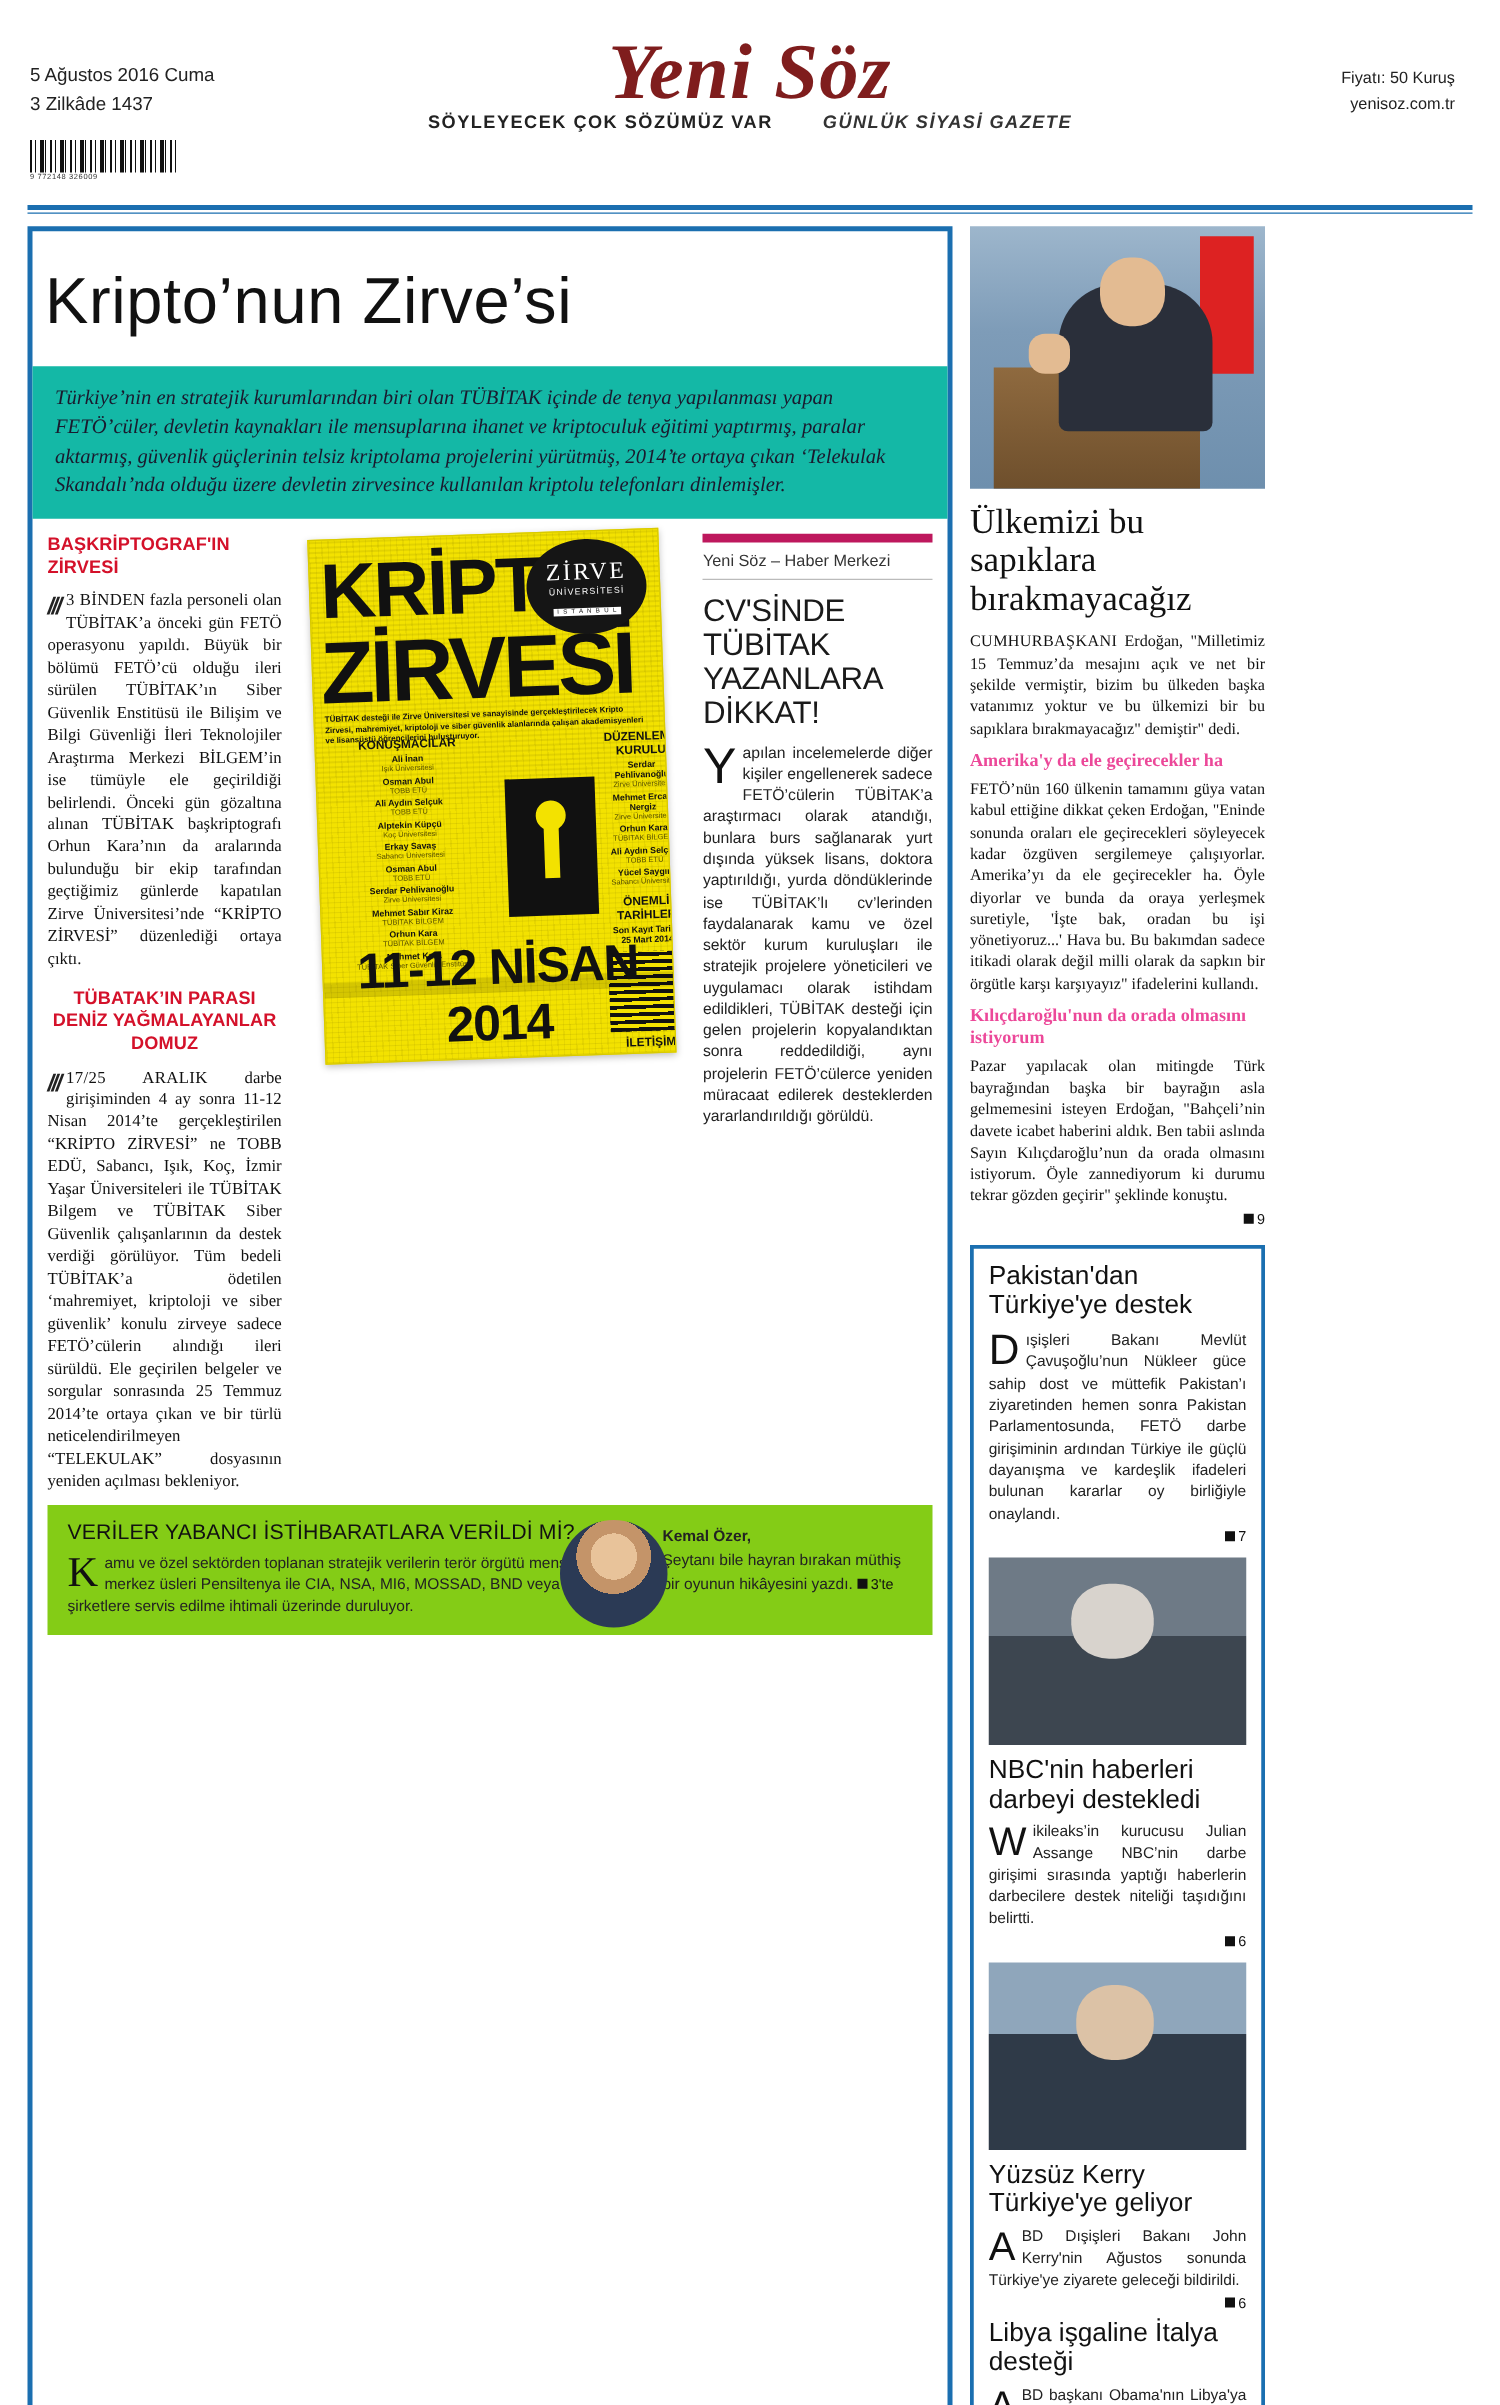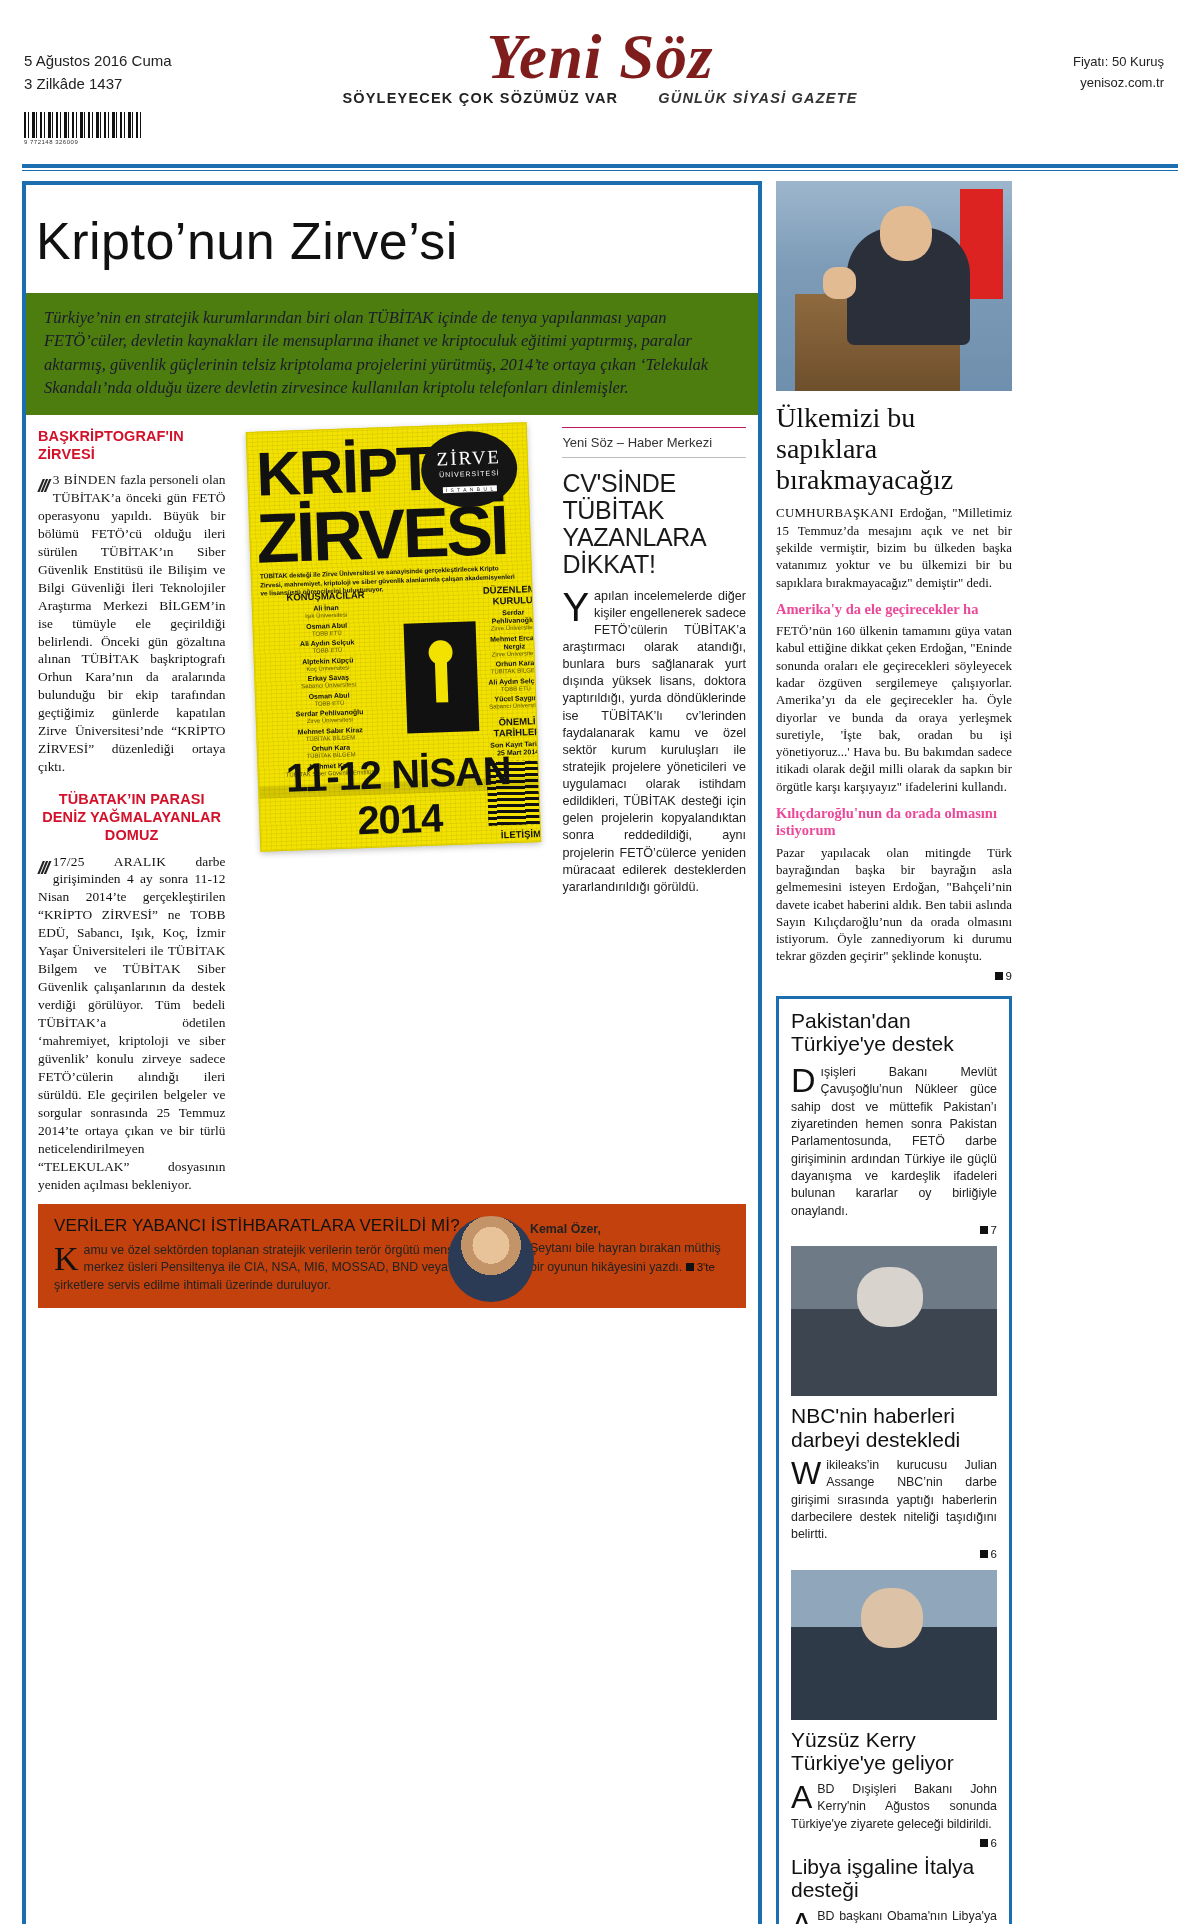--- a/index.html
+++ b/index.html
@@ -61,7 +61,7 @@
     letter-spacing: .5px; color: #111;
   }
   .lead-spot {
-    background: #4d7c0f; padding: 13px 18px 15px;
+    background: #14b8a6; padding: 13px 18px 15px;
     font-family: "Liberation Serif", serif;
     font-style: italic; font-size: 16.5px; line-height: 1.42; color: #1a1a2e;
   }

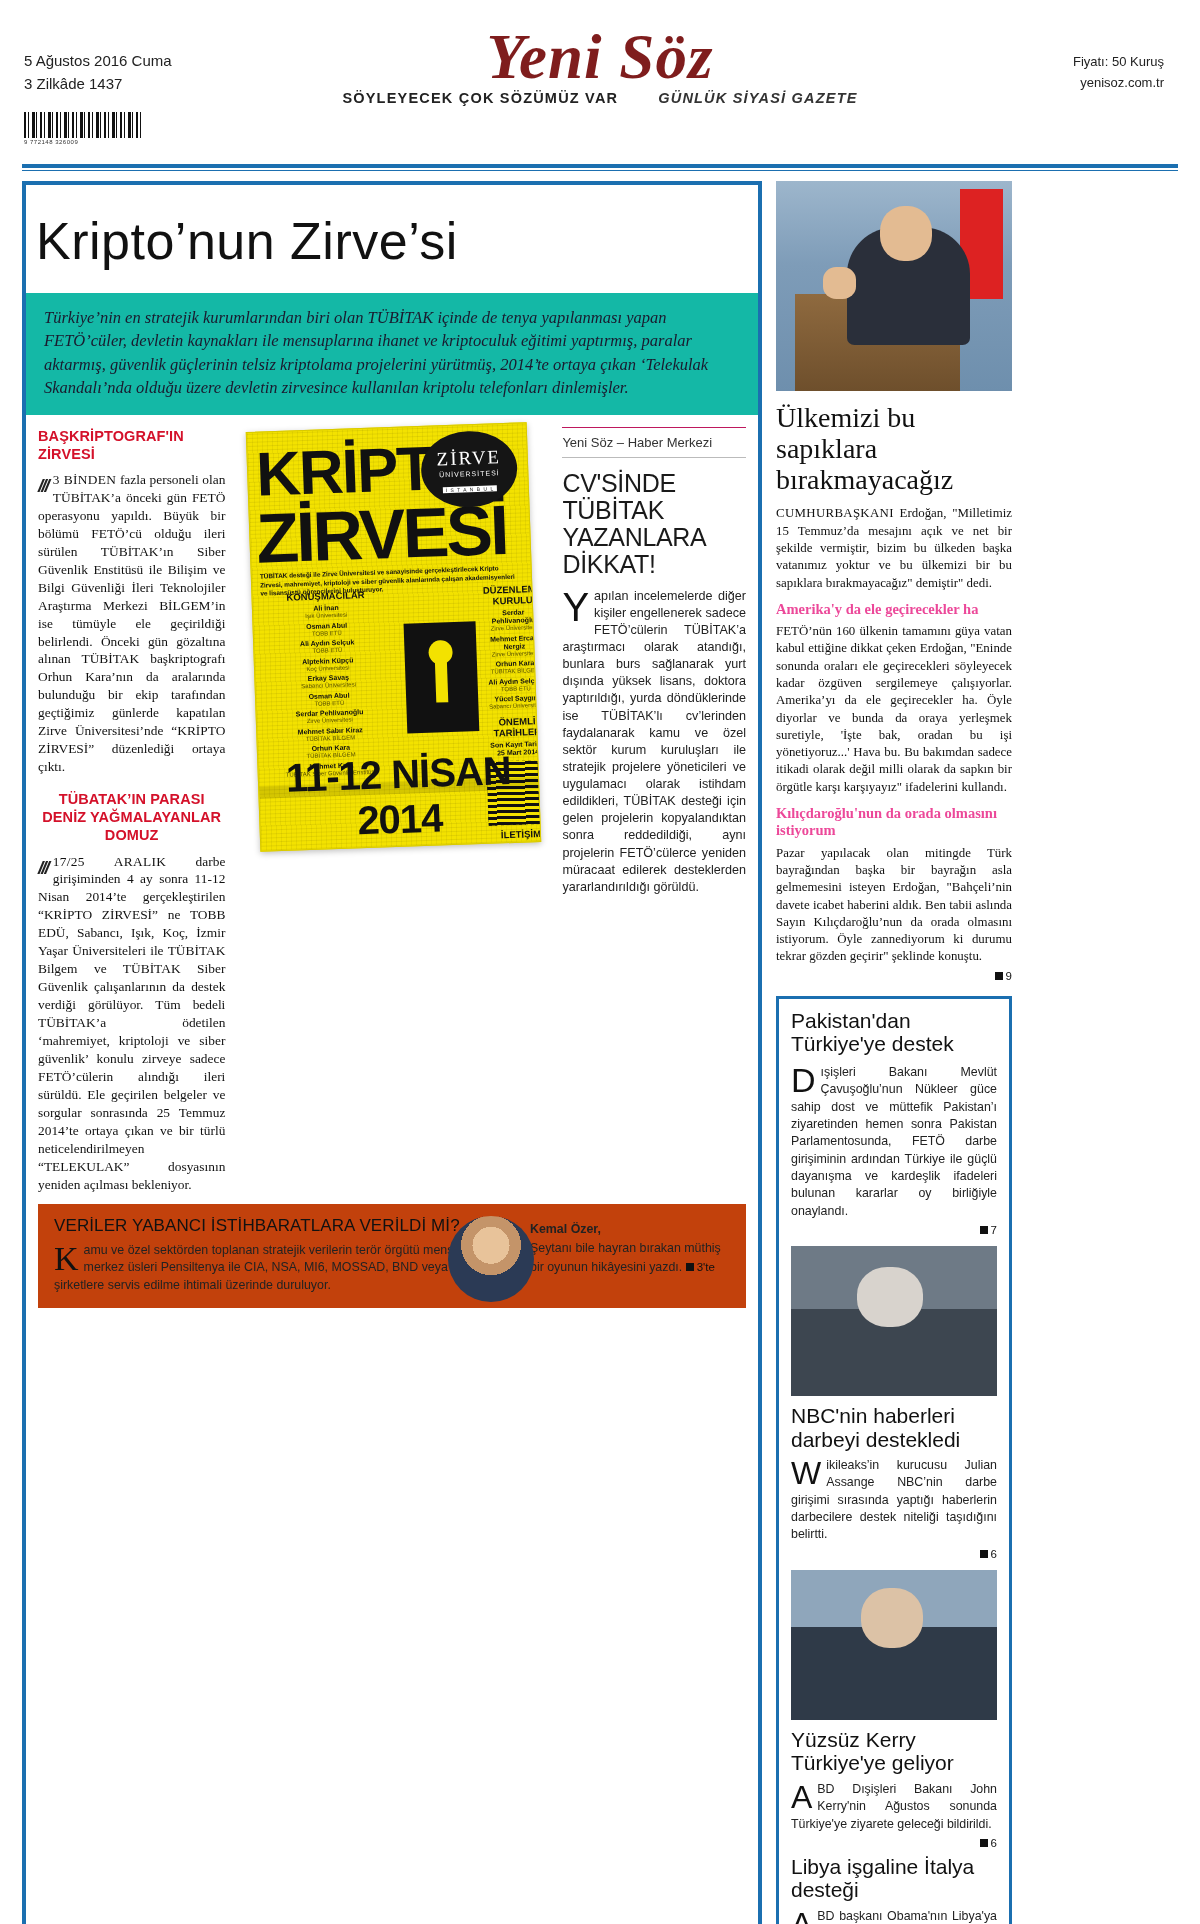--- a/index.html
+++ b/index.html
@@ -156,7 +156,7 @@
 
   
   .byline {
-    font-size: 13px; color: #333; border-top: 1px solid #be185d; border-bottom: 1px solid #bbb;
+    font-size: 13px; color: #333; border-top: 7px solid #be185d; border-bottom: 1px solid #bbb;
     padding: 7px 0; margin-bottom: 12px;
   }
   .c-head {

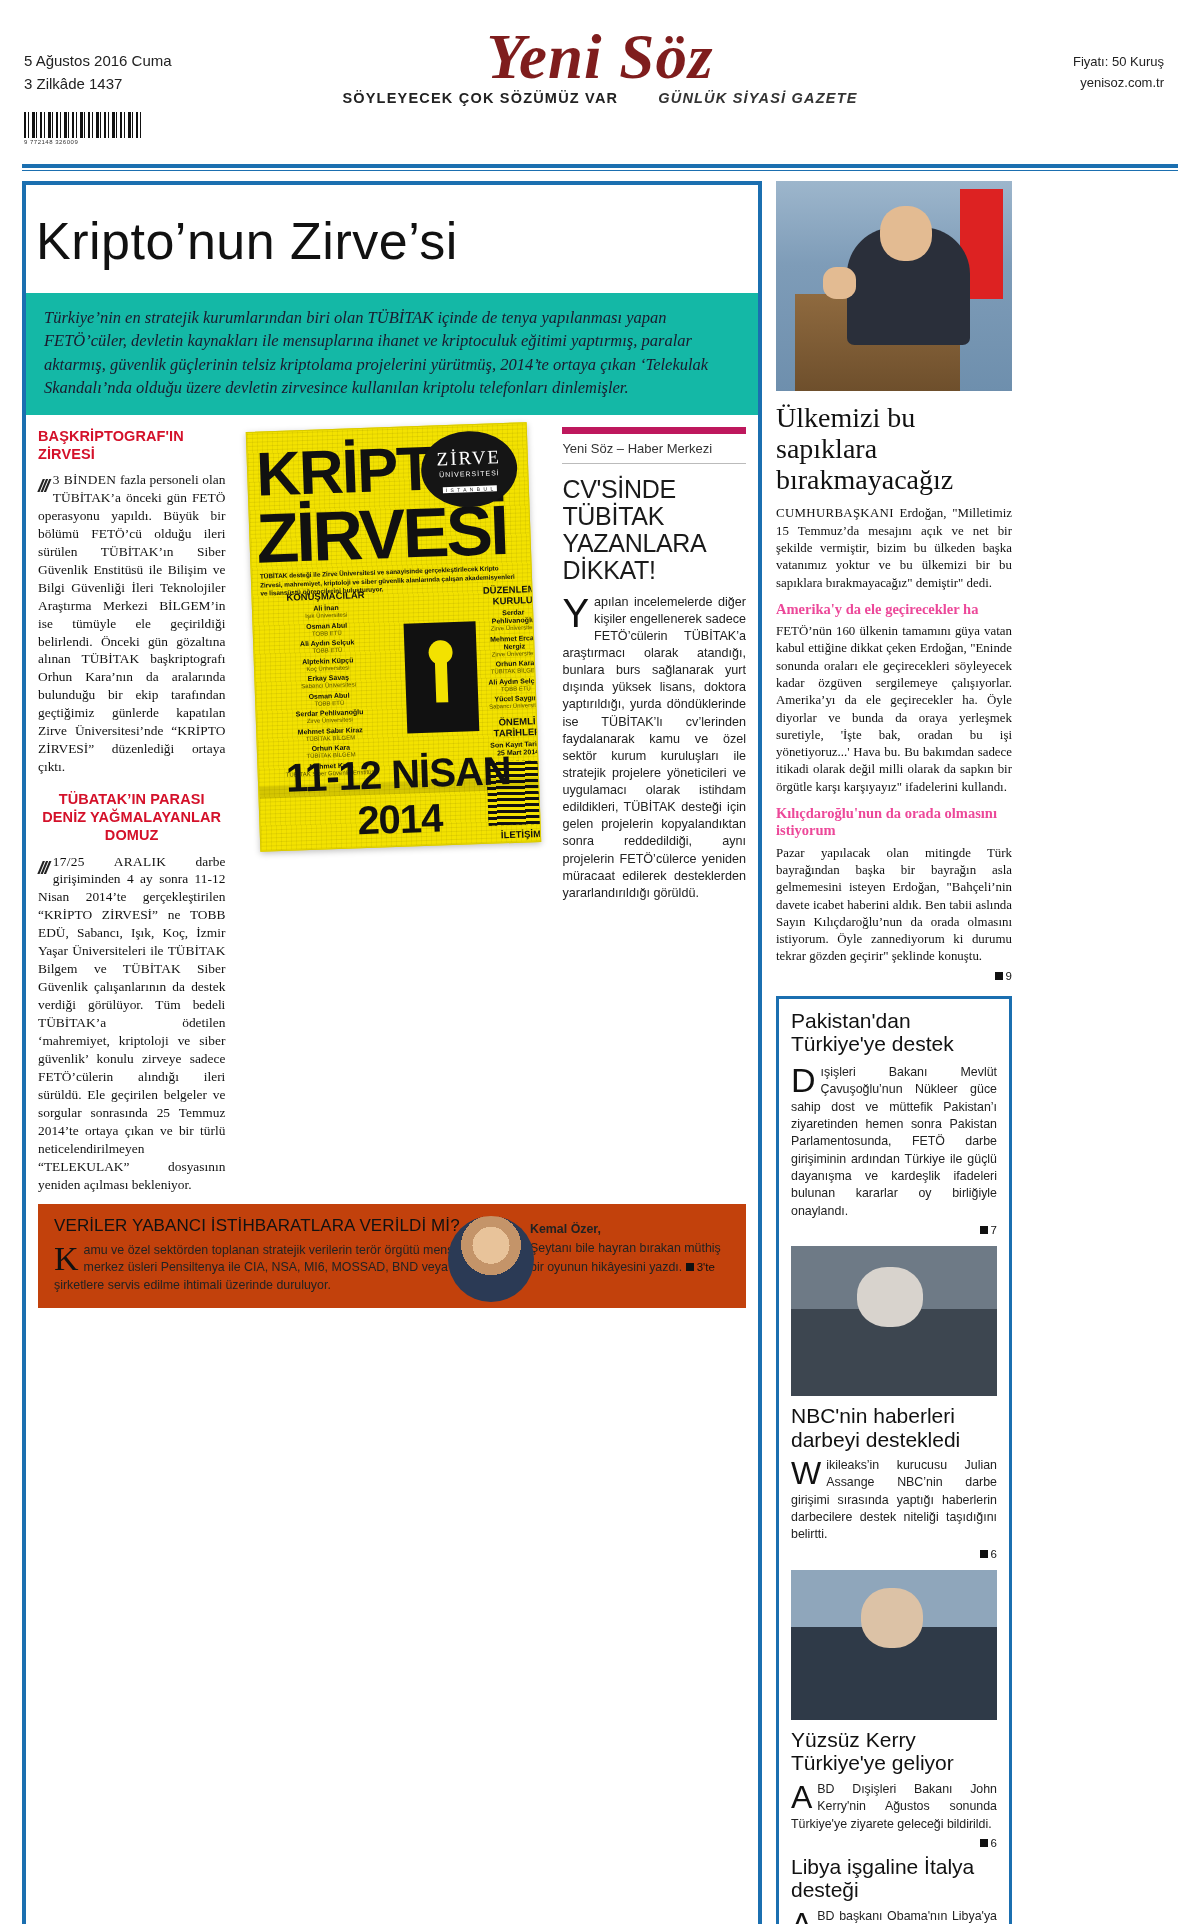--- a/index.html
+++ b/index.html
@@ -172,7 +172,7 @@
 
   
   .verdict {
-    margin: 10px 12px 12px; background: #c2410c; border-top: none;
+    margin: 10px 12px 12px; background: #84cc16; border-top: none;
     display: flex; gap: 12px; padding: 12px 16px 14px; position: relative;
   }
   .verdict-l { flex: 1; }

